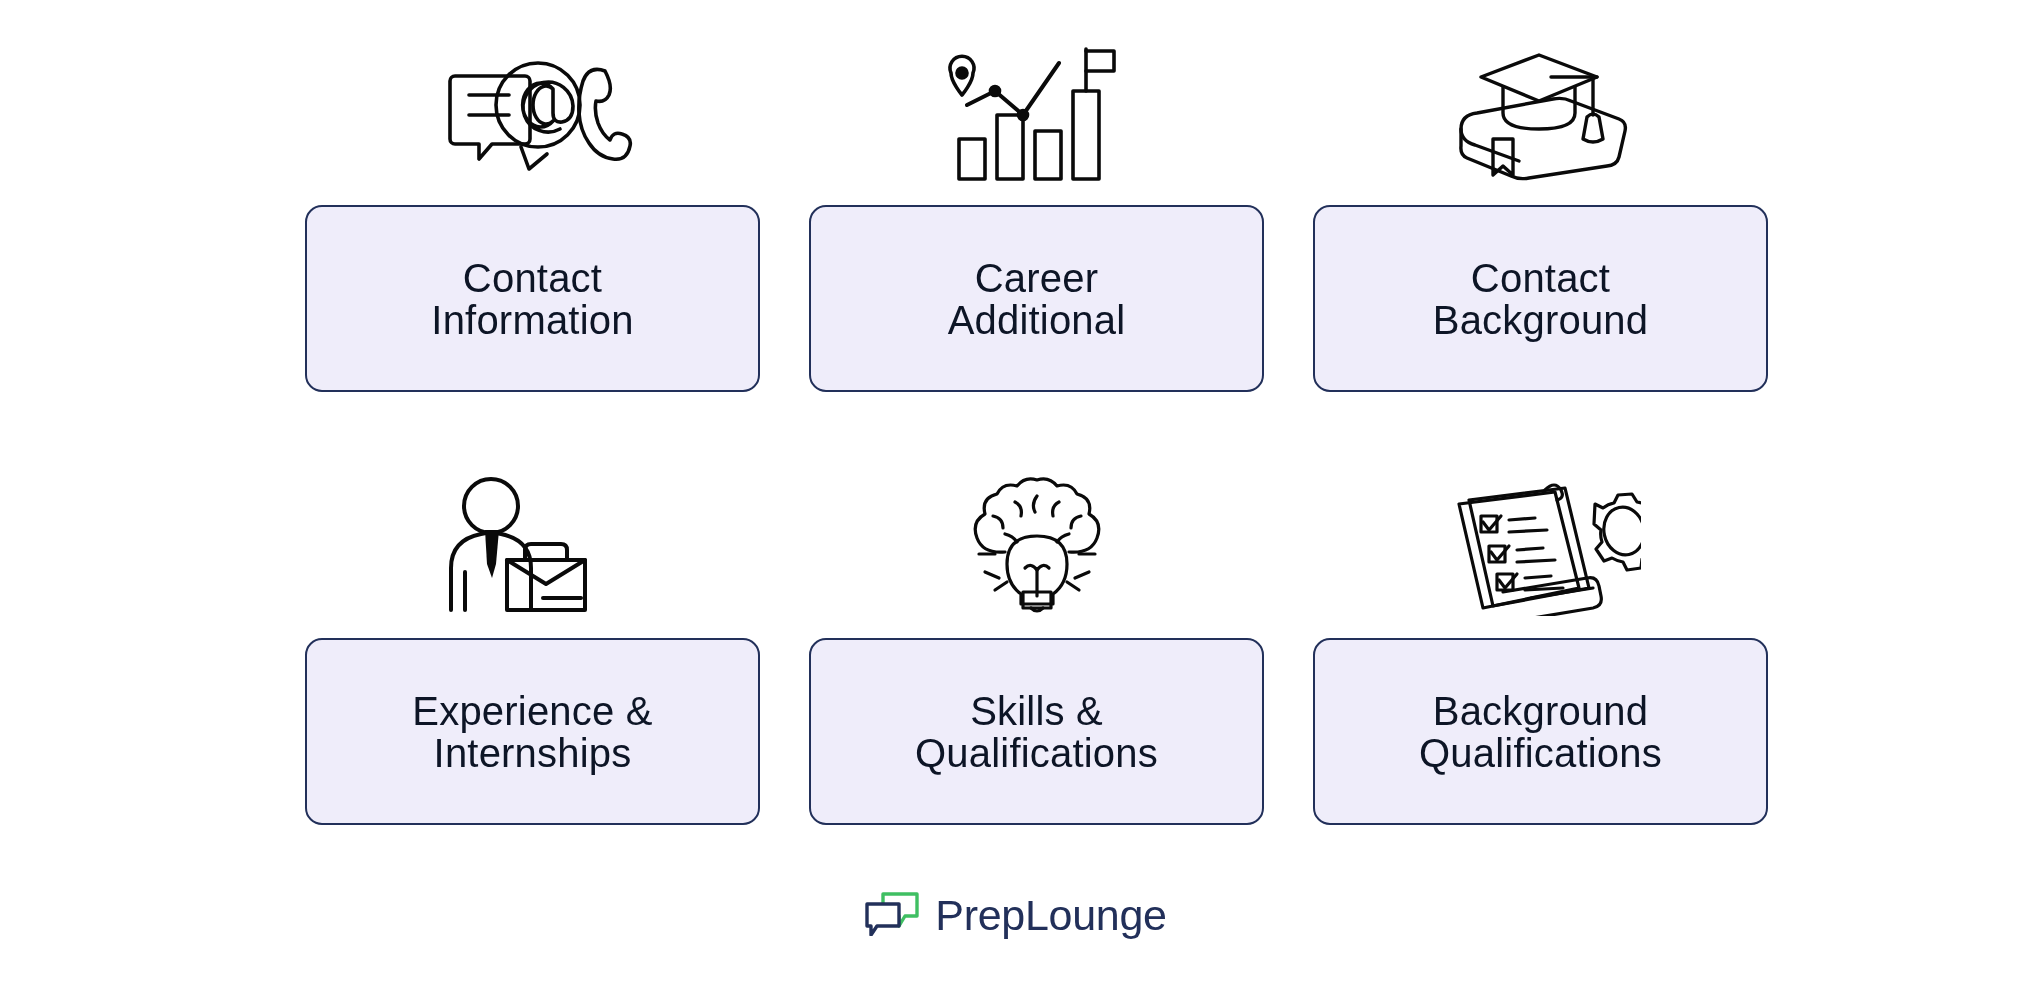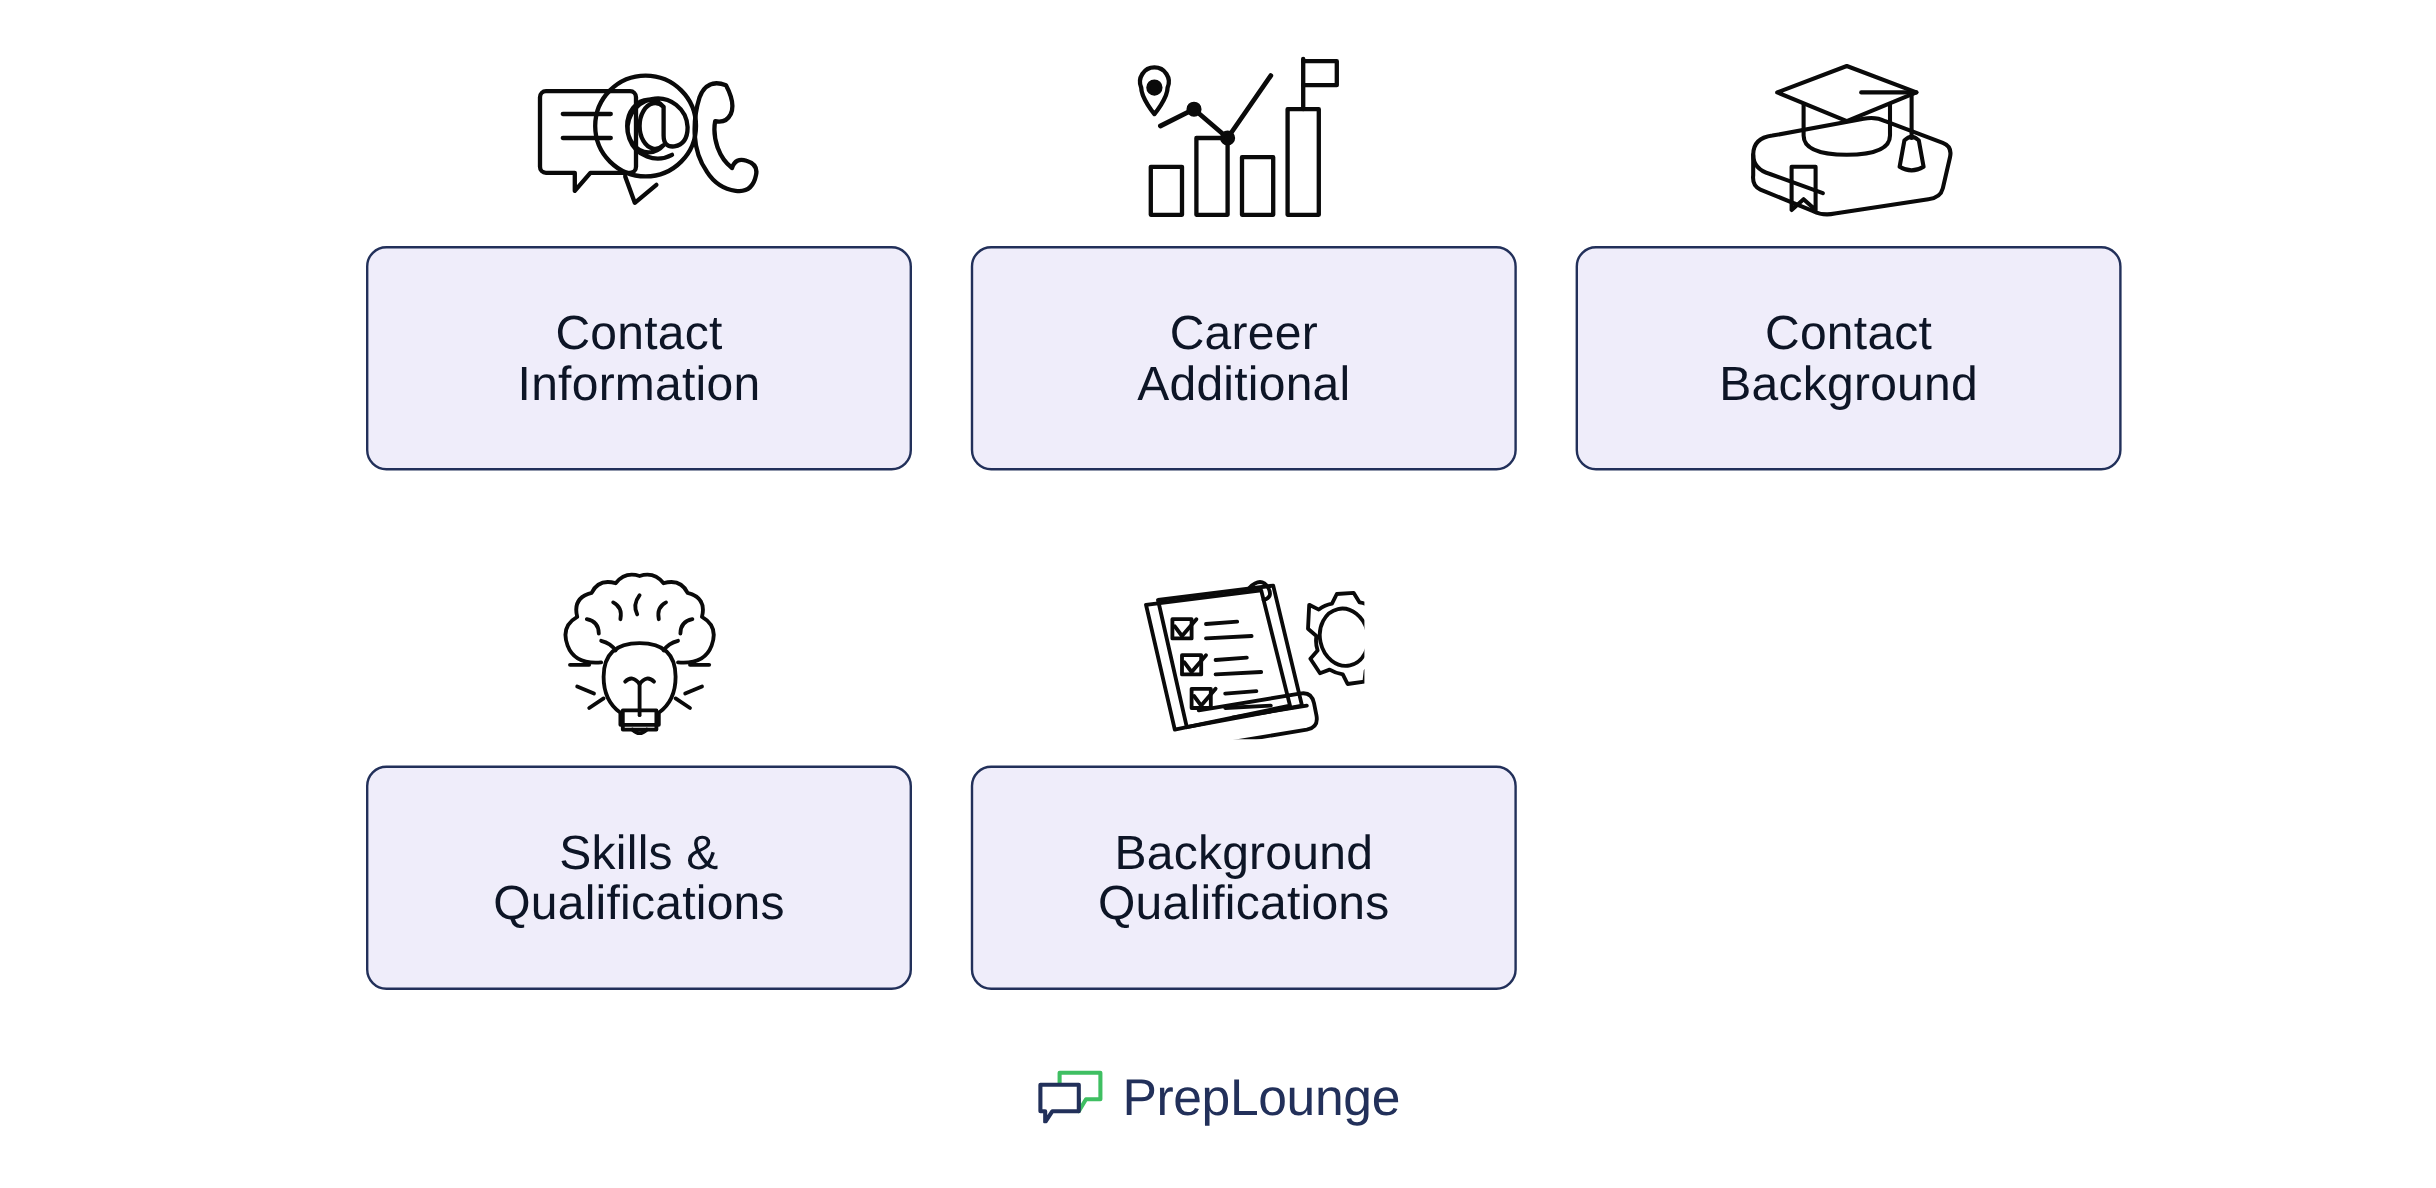--- a/index.html
+++ b/index.html
@@ -168,6 +168,24 @@
       </div>
     </div>
 
+    <div class="cell row2">
+      <div class="icon-wrap">
+        <svg width="200" height="140" viewBox="0 0 200 140" fill="none" stroke="#0A0A0A" stroke-width="4" stroke-linecap="round" stroke-linejoin="round">
+          <circle cx="58" cy="30" r="27"></circle>
+          <path d="M18 134 v-42 q0 -28 30 -34 l10 -2 l10 2 q30 6 30 34 v42"></path>
+          <path d="M52 54 h14 l-3 34 l-4 14 l-5 -14 z" fill="#0A0A0A" stroke="none"></path>
+          <line x1="32" y1="96" x2="32" y2="134"></line>
+          <rect x="74" y="84" width="78" height="50"></rect>
+          <path d="M74 84 l39 24 l39 -24"></path>
+          <path d="M92 84 v-10 q0 -6 6 -6 h30 q6 0 6 6 v10"></path>
+          <line x1="110" y1="122" x2="148" y2="122"></line>
+        </svg>
+      </div>
+      <div class="card">
+        <div class="card-label">Experience &amp;
+Internships</div>
+      </div>
+    </div>
 
     <div class="cell row2">
       <div class="icon-wrap">

